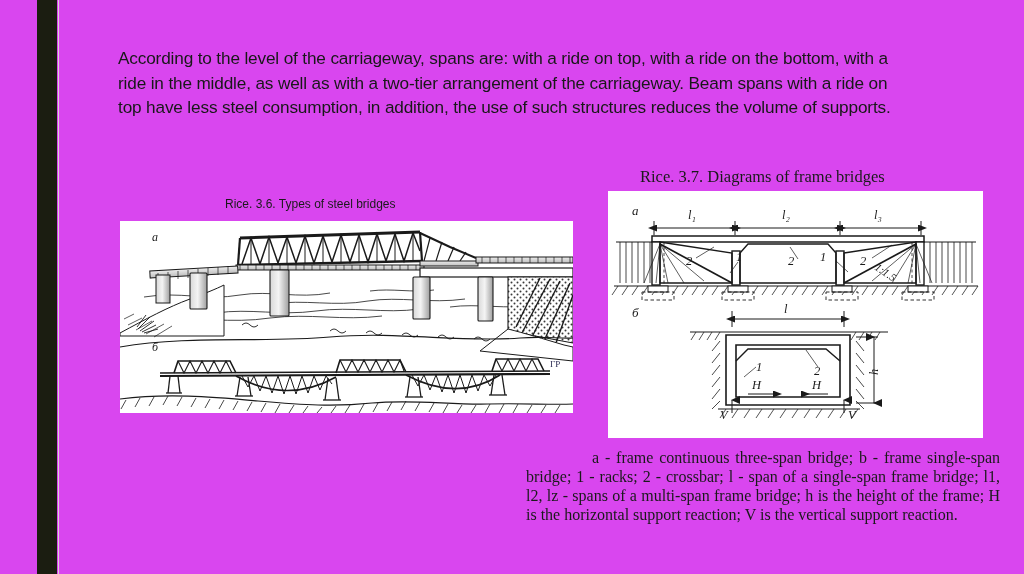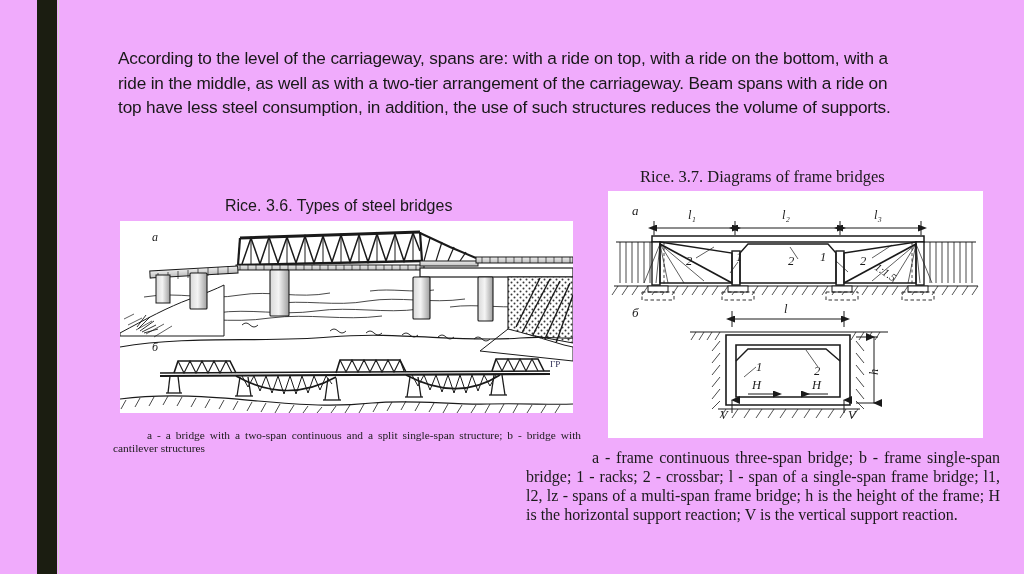--- a/index.html
+++ b/index.html
@@ -17,7 +17,7 @@
   .slide {
     position: absolute;
     inset: 0;
-    background: #f0abfc;
+    background: #d946ef;
   }
   
   .side-bar {

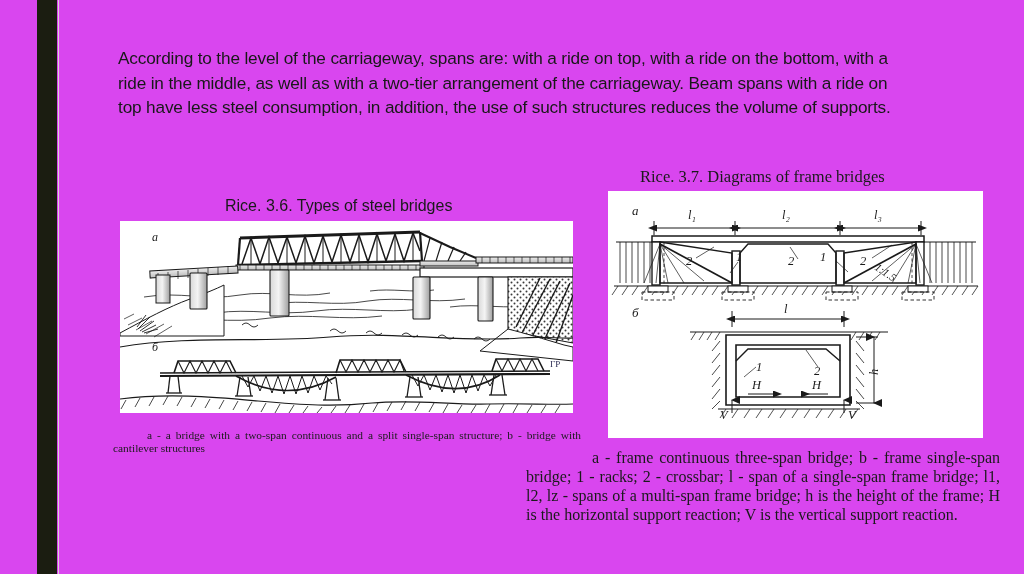--- a/index.html
+++ b/index.html
@@ -59,7 +59,7 @@
   .fig-title.left {
     left: 225px;
     top: 197px;
-    font-size: 16px;
+    font-size: 12px;
     font-family: "Liberation Sans", sans-serif;
   }
   .fig-title.right {

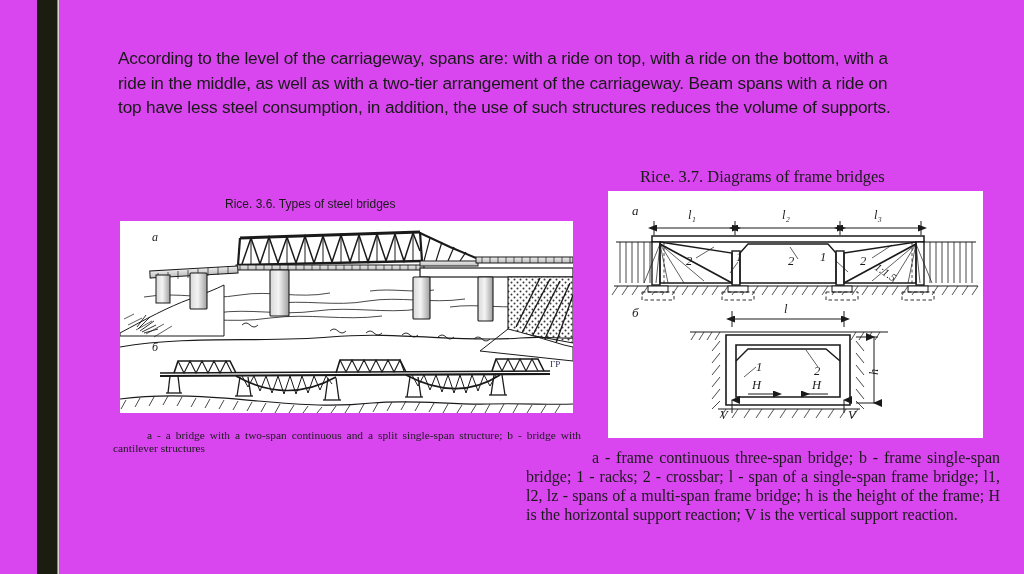--- a/index.html
+++ b/index.html
@@ -662,7 +662,6 @@
     </svg>
   </div>
 
-  <div class="fig-caption" id="caption-left">a - a bridge with a two-span continuous and a split single-span structure; b - bridge with cantilever structures</div>
 
   <div class="fig-caption" id="caption-right">a - frame continuous three-span bridge; b - frame single-span bridge; 1 - racks; 2 - crossbar; l - span of a single-span frame bridge; l1, l2, lz - spans of a multi-span frame bridge; h is the height of the frame; H is the horizontal support reaction; V is the vertical support reaction.</div>
 

